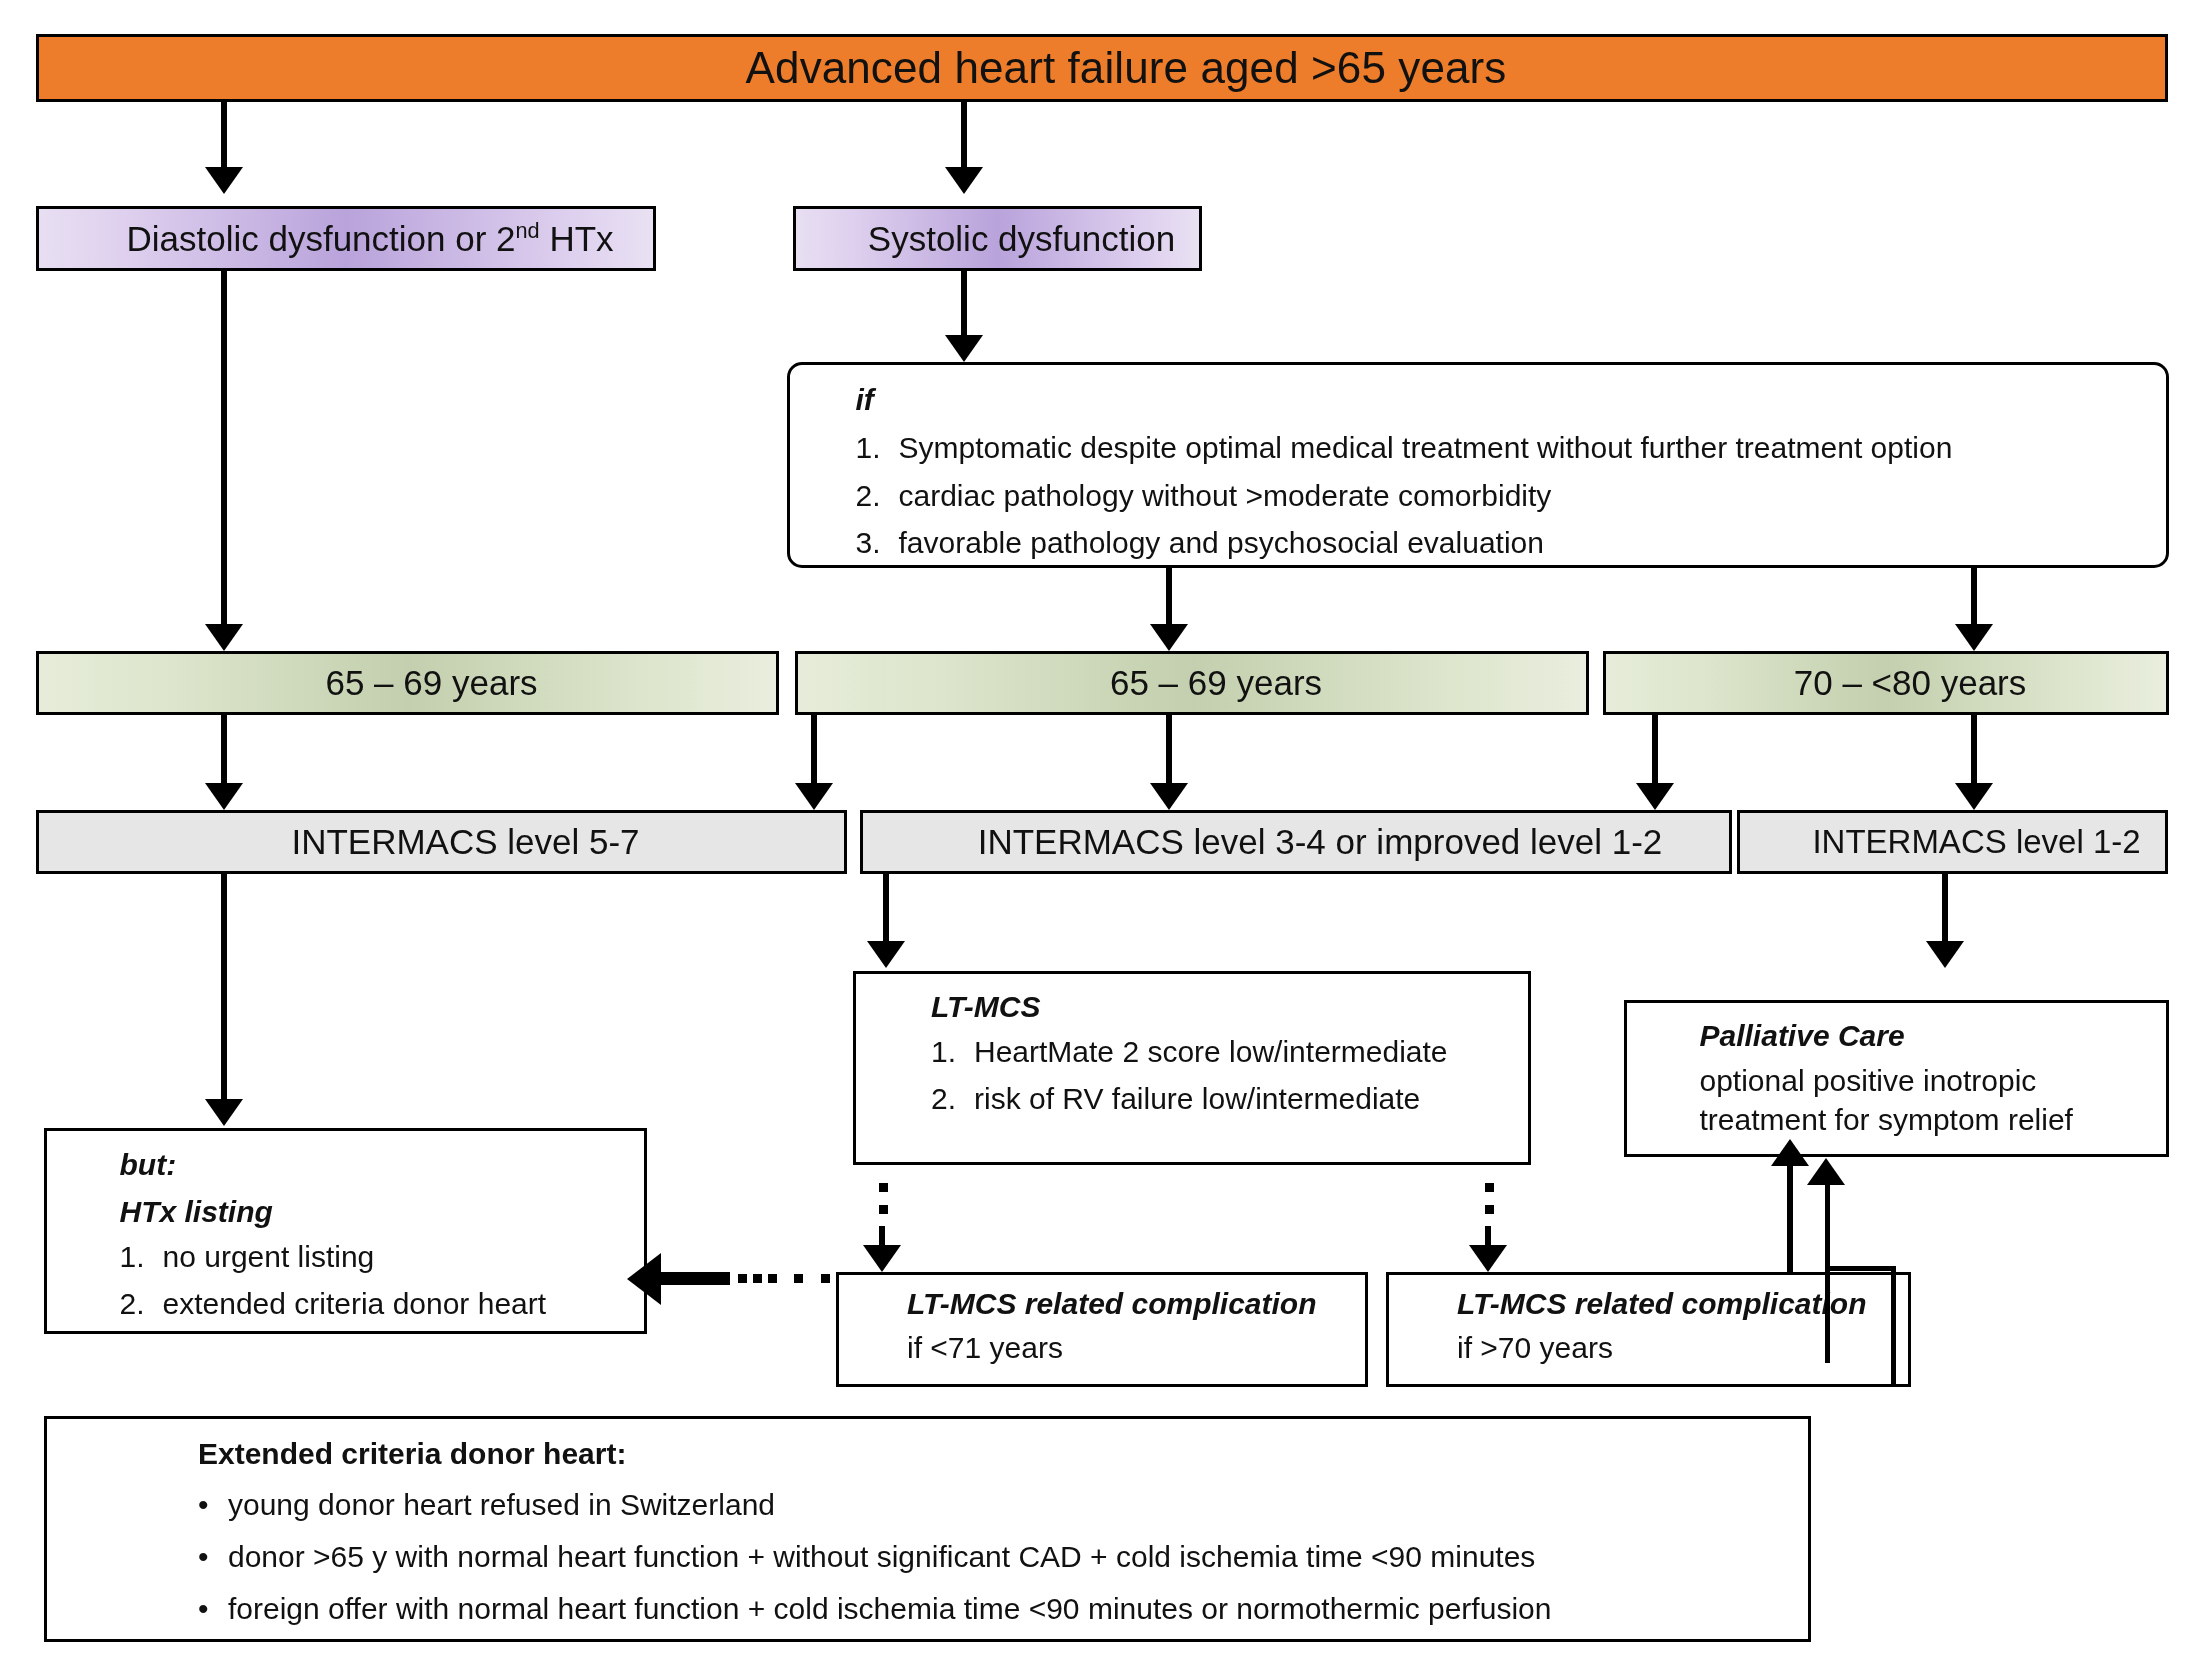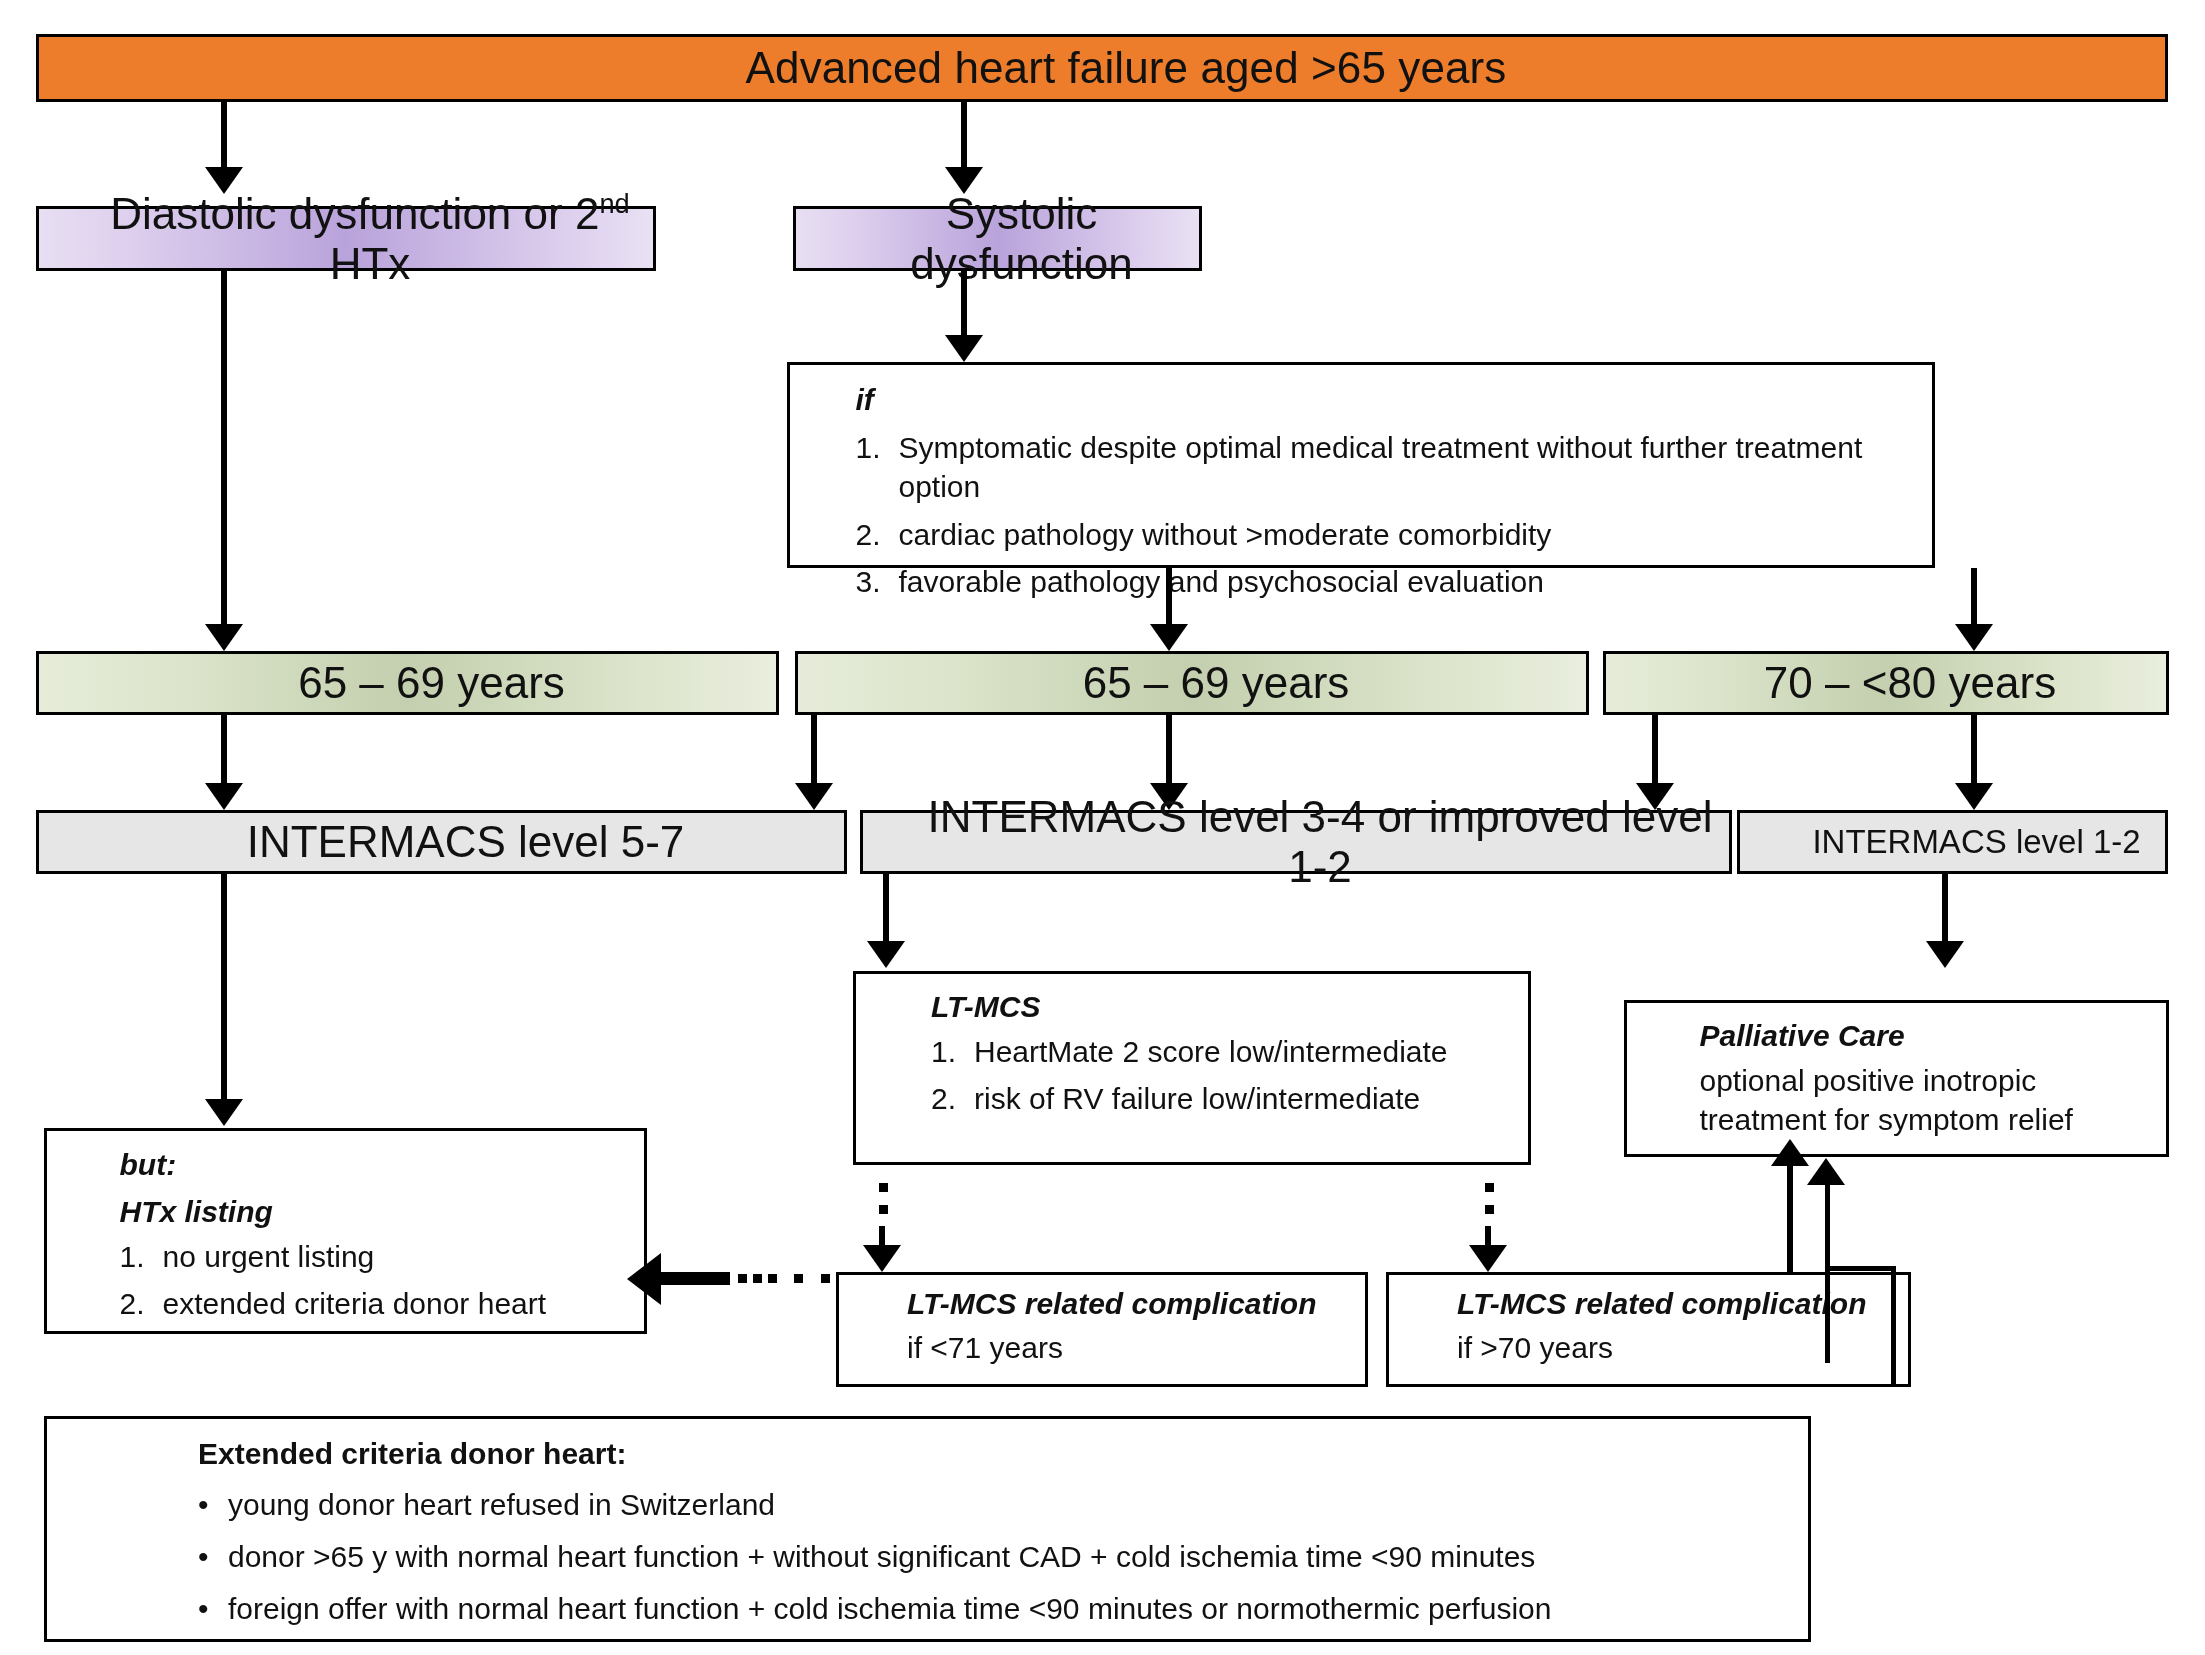--- a/index.html
+++ b/index.html
@@ -11,7 +11,7 @@
 
   .ctr{text-align:center;}
   .hdr-text{font-size:44px;color:#111;letter-spacing:0.1px;}
-  .lbl{font-size:44px;color:#111;}
+  .lbl{font-size:35px;color:#111;}
   .lbl-sm{font-size:33px;color:#111;}
   .body-text{font-size:30px;color:#111;line-height:1.30;}
   .bold-it{font-weight:bold;font-style:italic;}

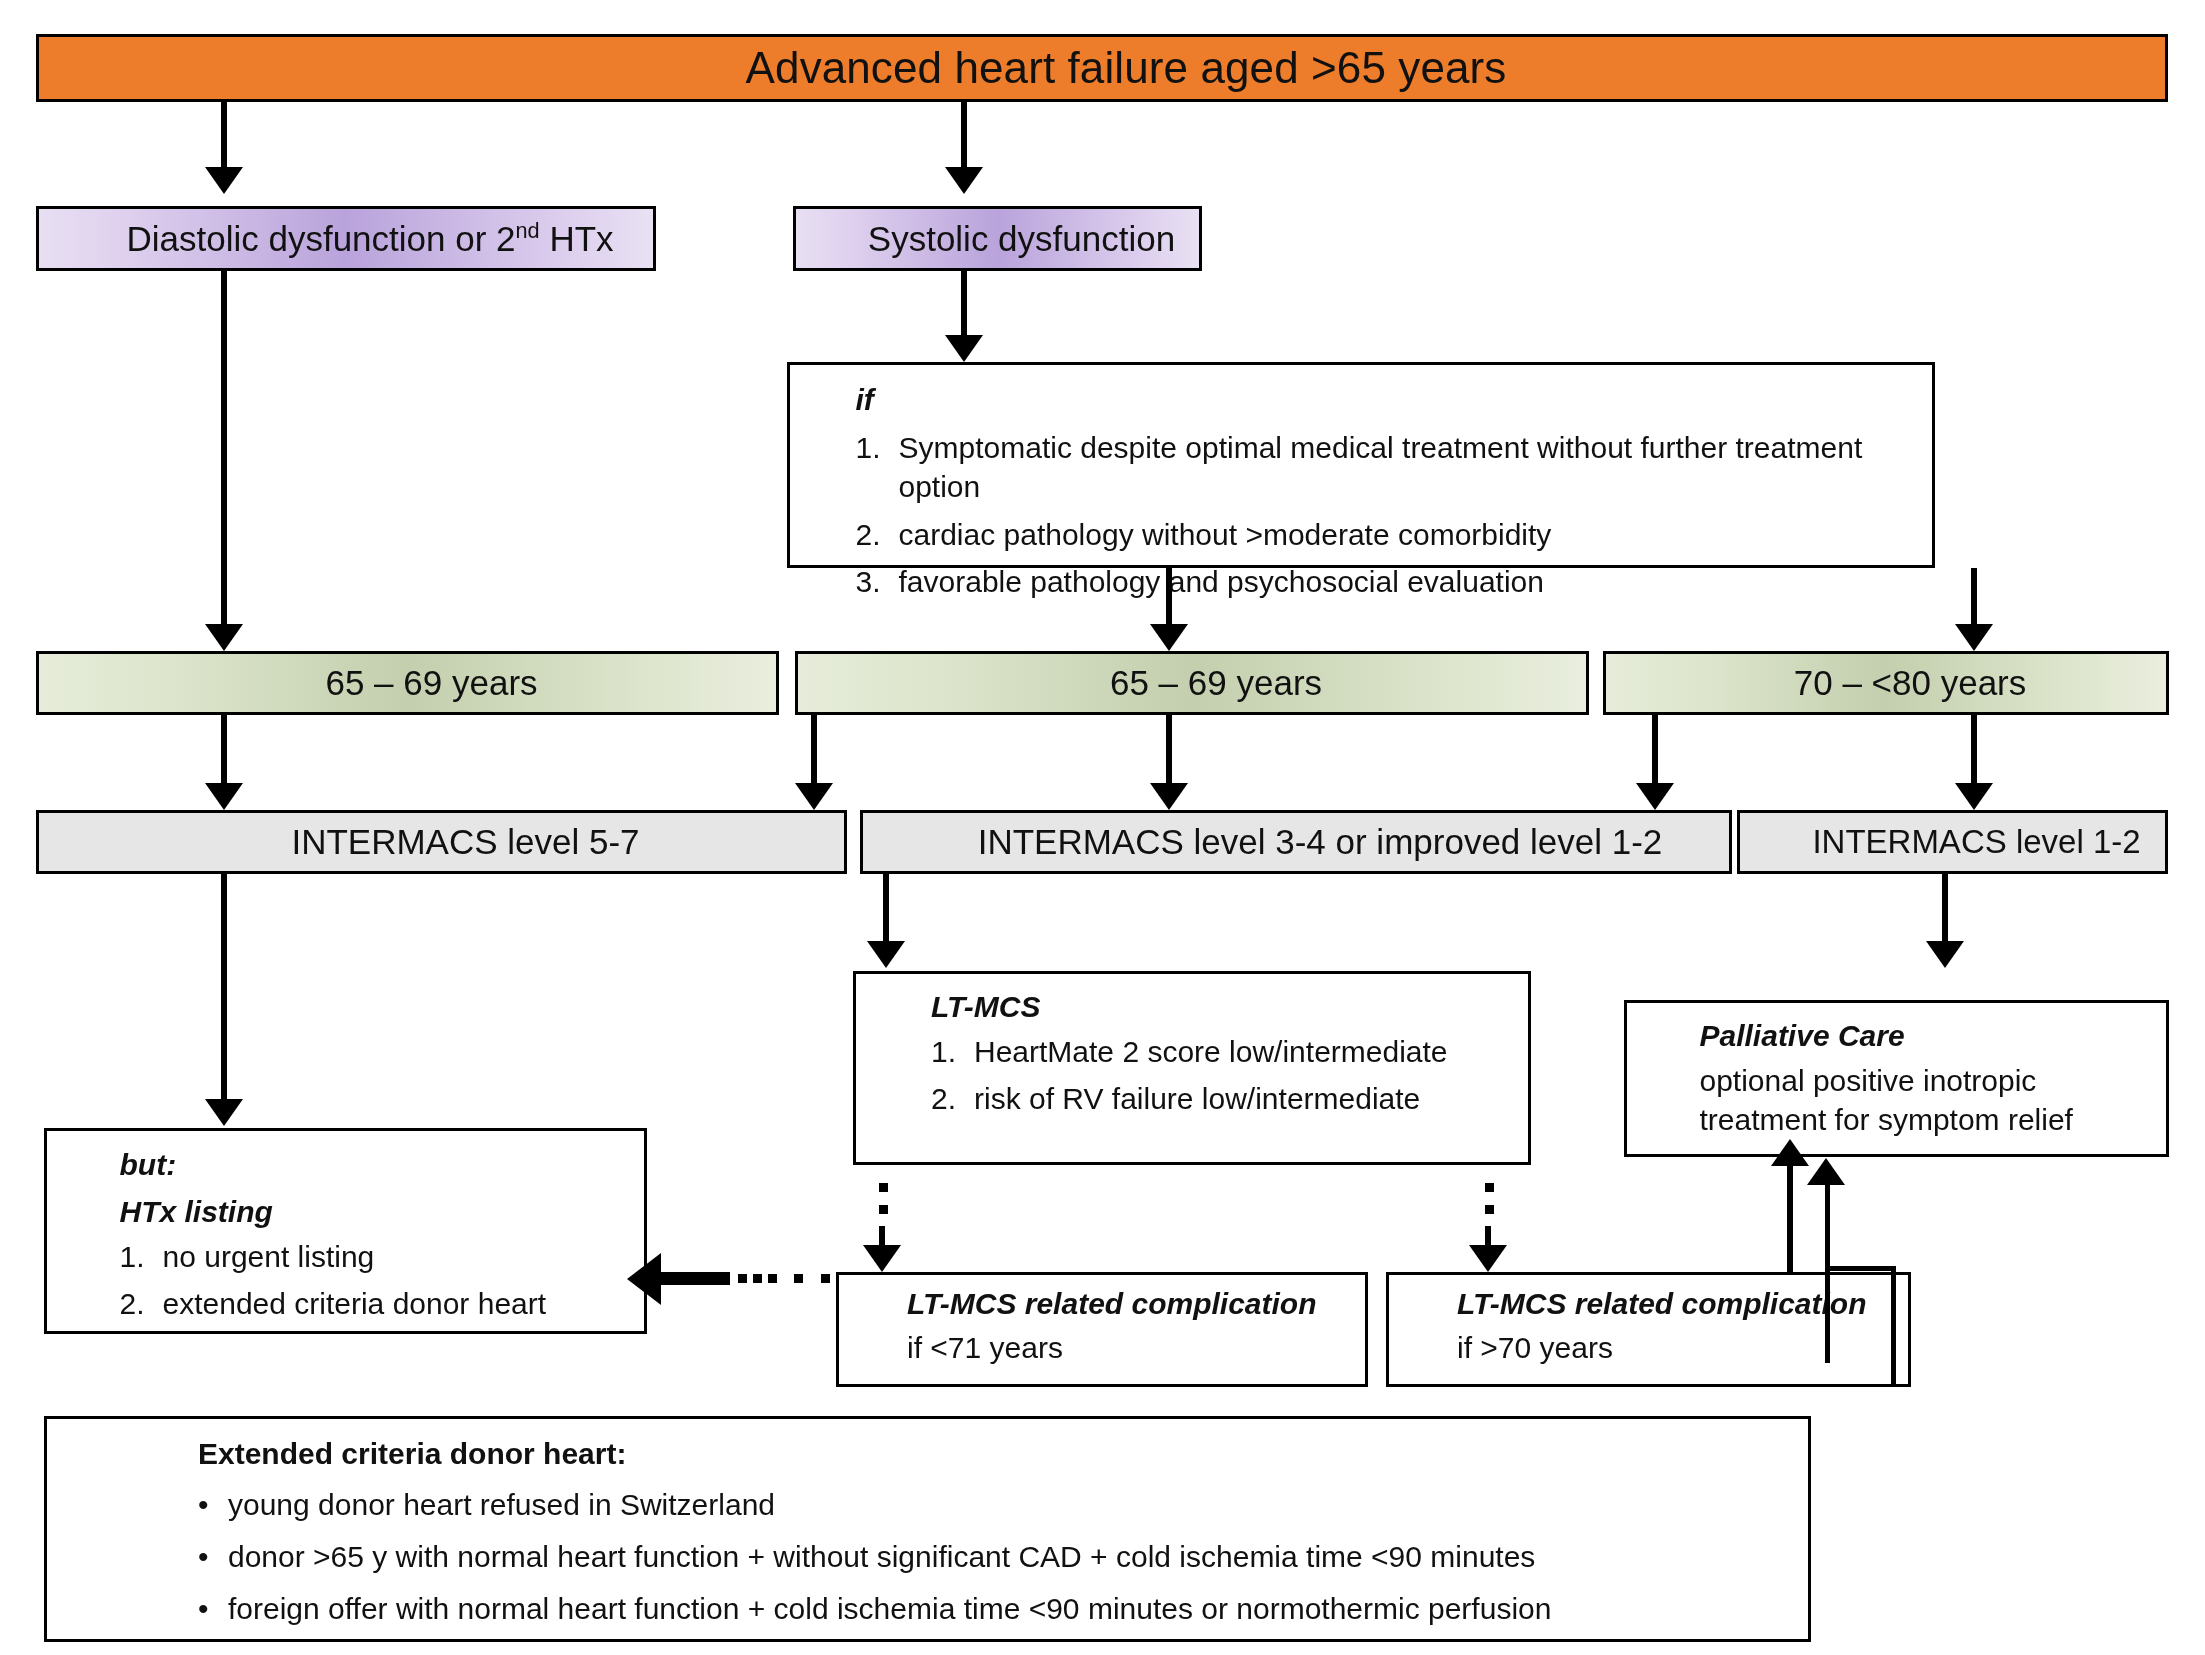--- a/index.html
+++ b/index.html
@@ -77,7 +77,7 @@
   <div class="ln vl" style="left:961px;top:271px;height:68px;"></div>
   <div class="ah-d" style="left:945px;top:335px;"></div>
 
-  <div class="box" style="left:787px;top:362px;width:1148px;height:206px;">
+  <div class="box" style="left:787px;top:362px;width:1382px;height:206px;border-radius:15px;">
     <div class="inner pad" style="justify-content:flex-start;padding-top:15px;">
       <div class="body-text bold-it" style="margin-bottom:9.4px;">if</div>
       <ul class="numlist body-text">

